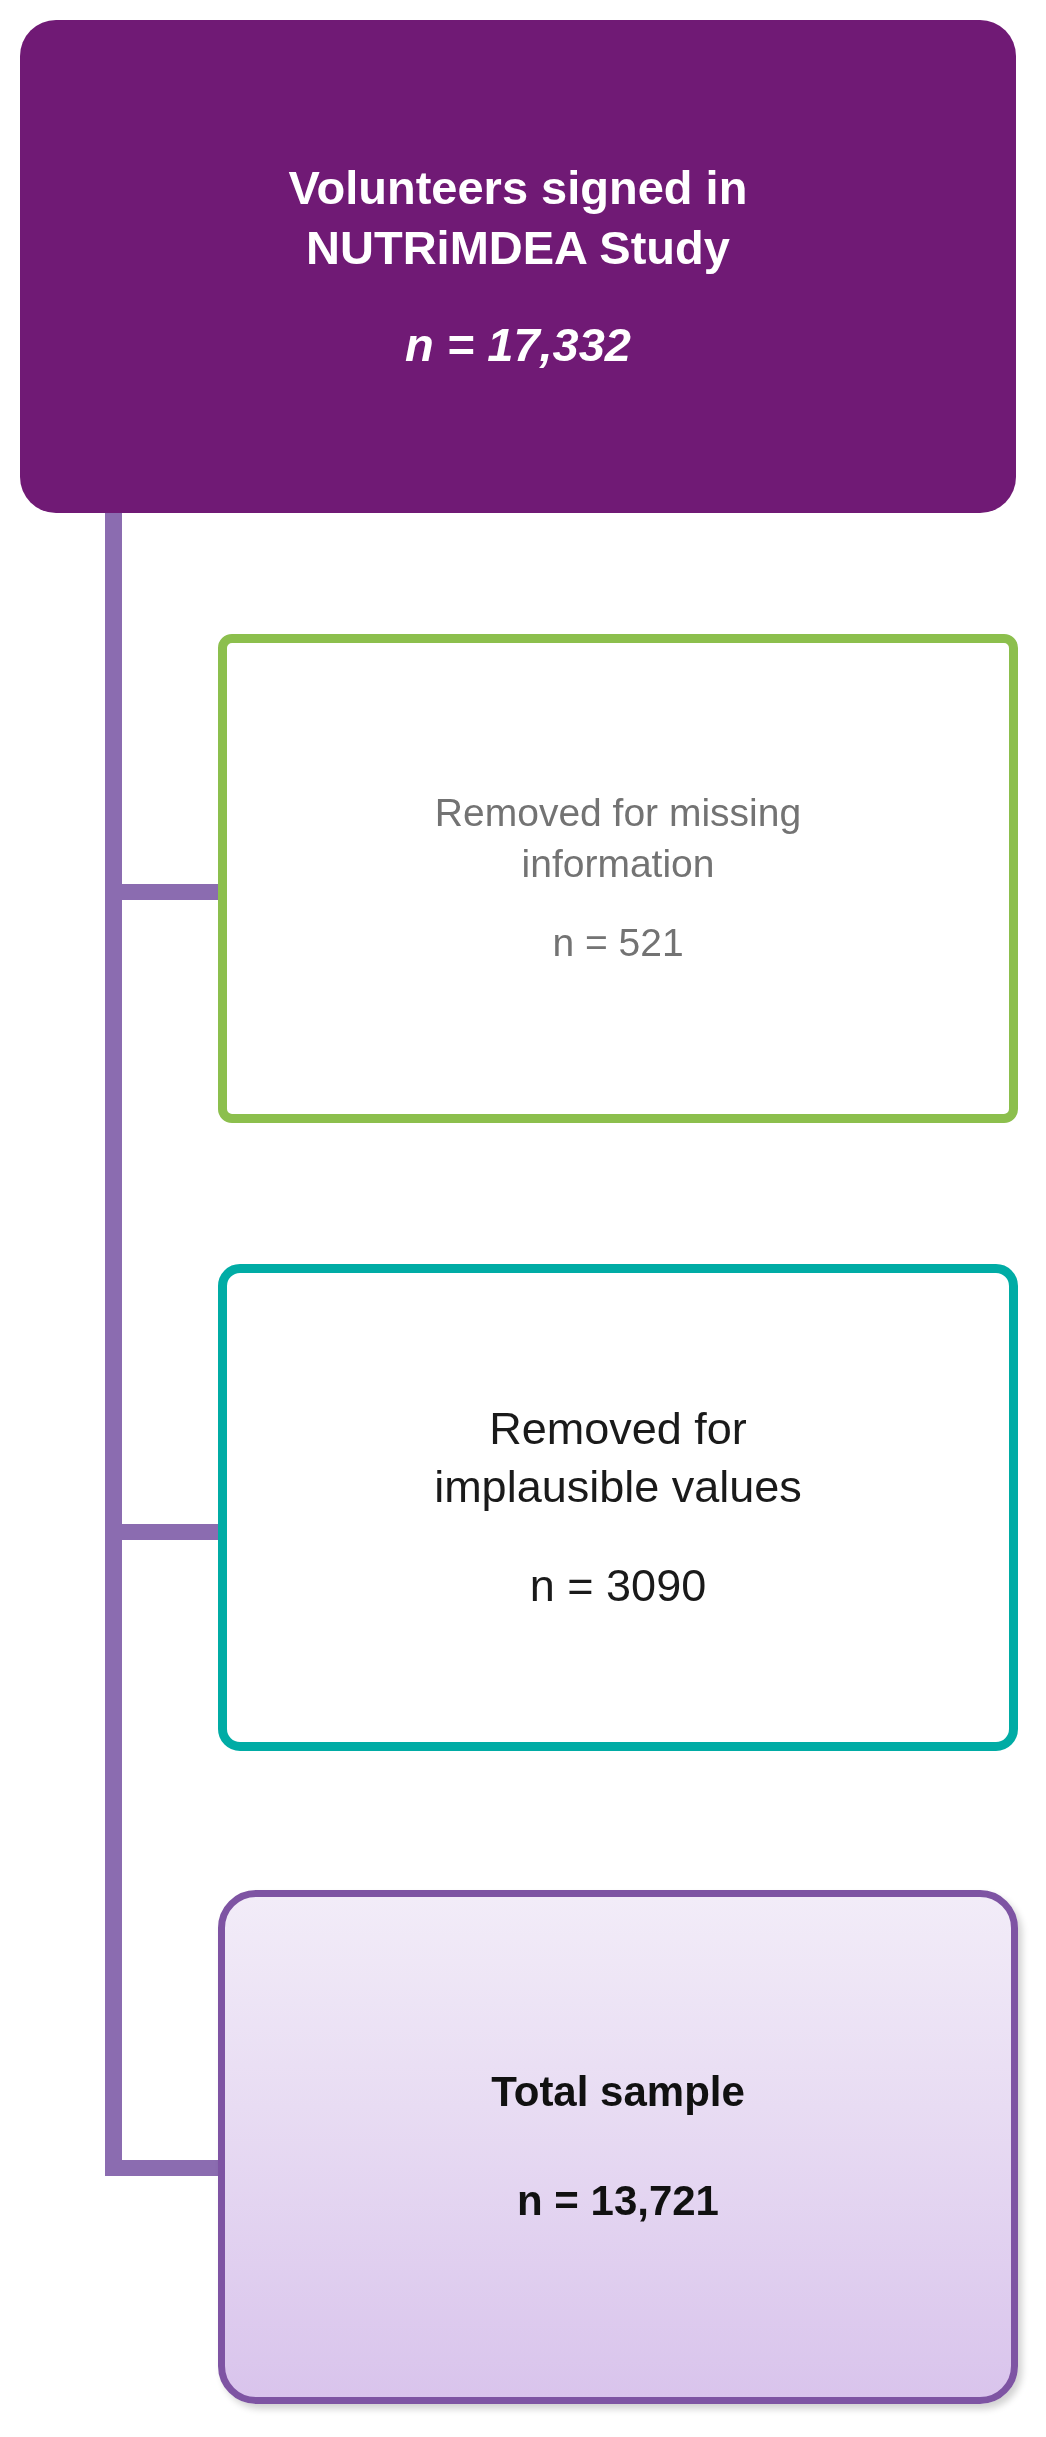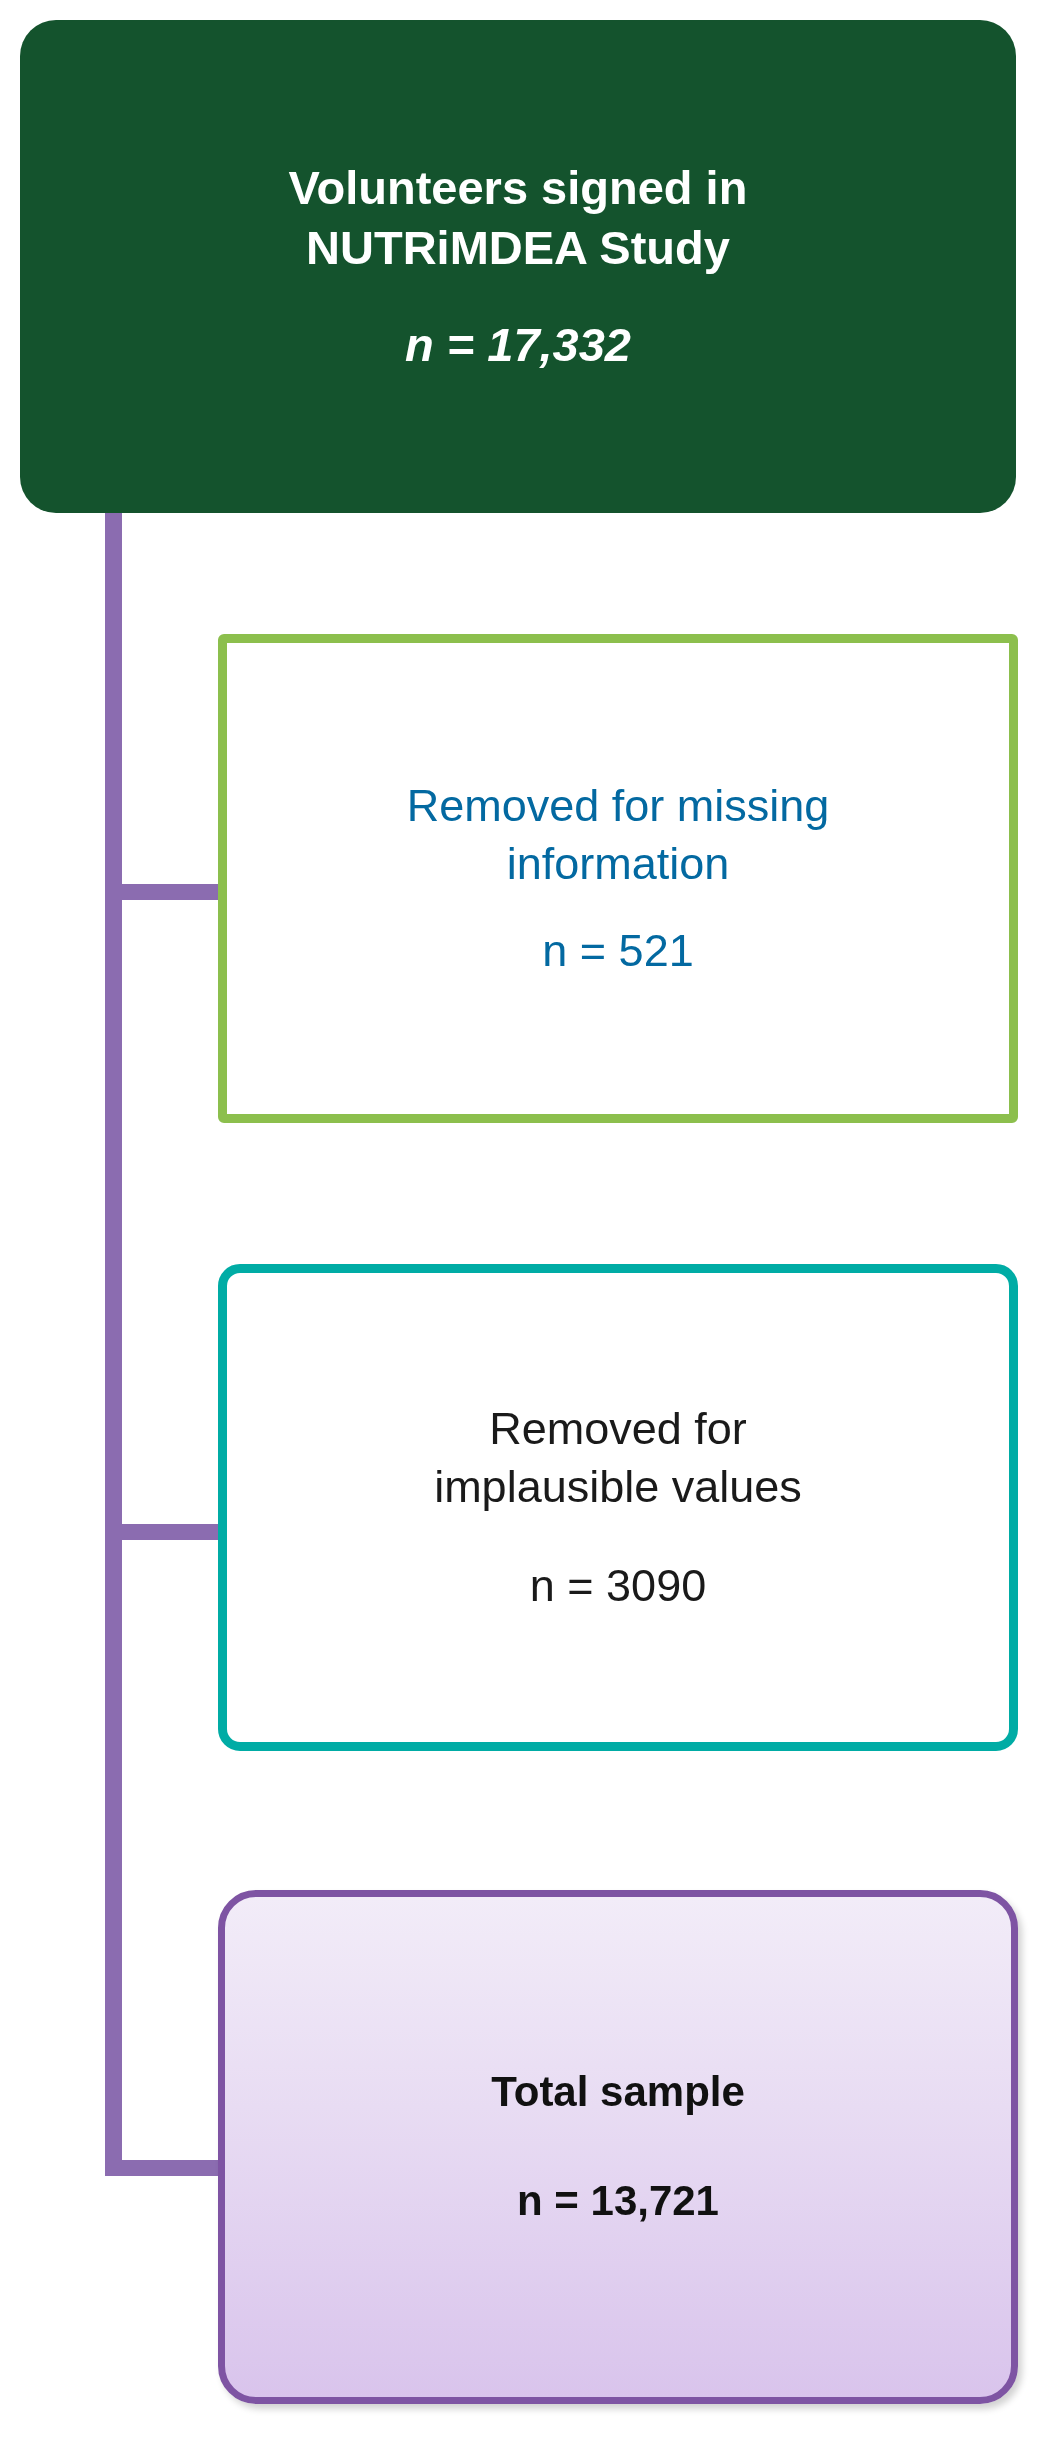--- a/index.html
+++ b/index.html
@@ -45,7 +45,7 @@
     top: 20px;
     width: 996px;
     height: 493px;
-    background: #14532d;
+    background: #701a75;
     border-radius: 36px;
     color: #ffffff;
     font-weight: bold;

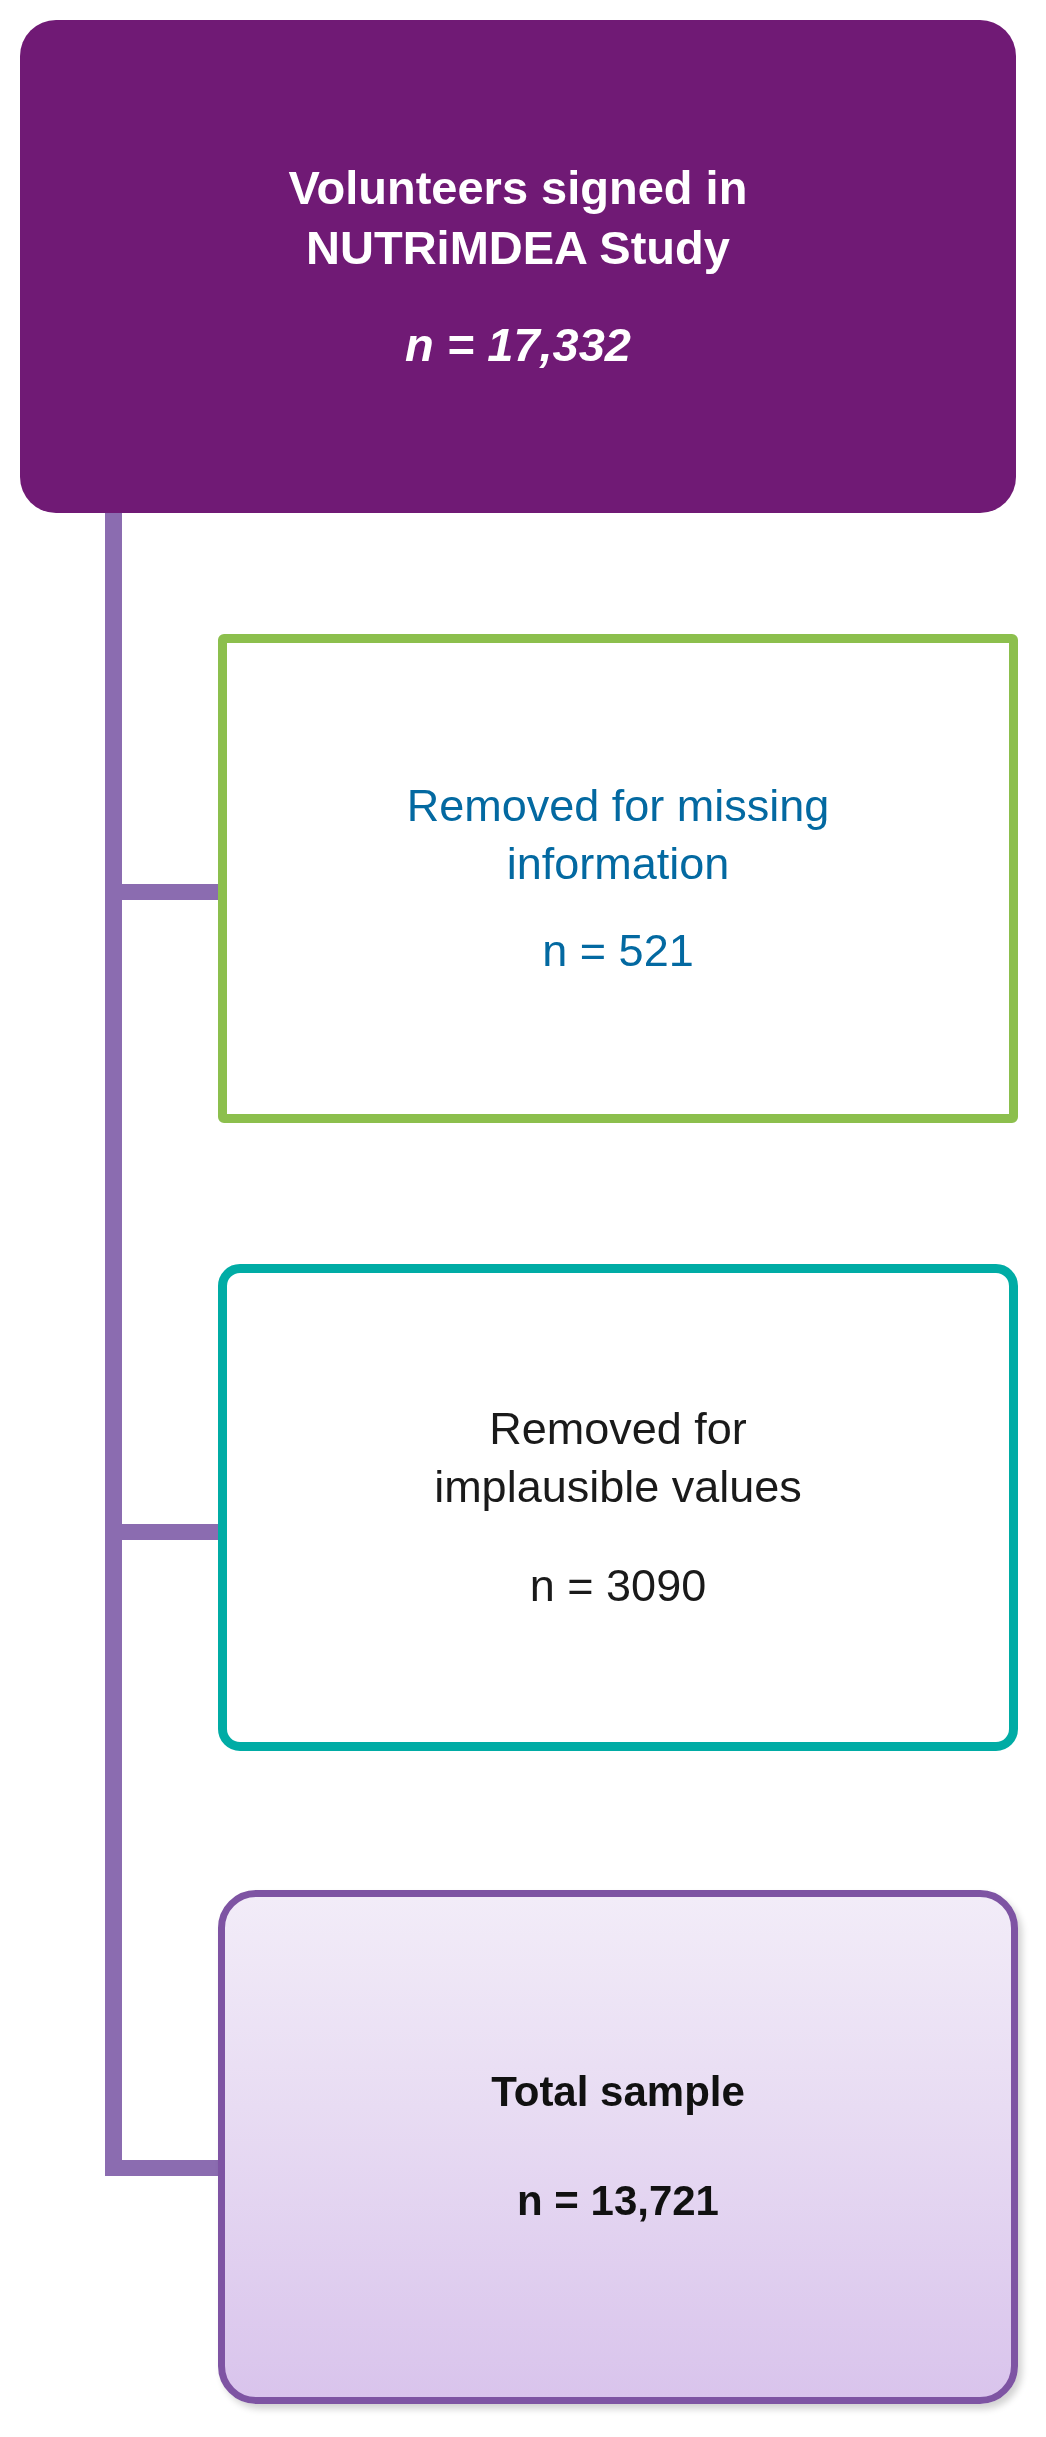--- a/index.html
+++ b/index.html
@@ -66,9 +66,9 @@
     height: 489px;
     background: #ffffff;
     border: 9px solid #8cbf4d;
-    border-radius: 6px;
-    color: #0369a1;
-    font-size: 45px;
+    border-radius: 14px;
+    color: #737373;
+    font-size: 39px;
     line-height: 1.3;
     padding: 0 46px;
   }

